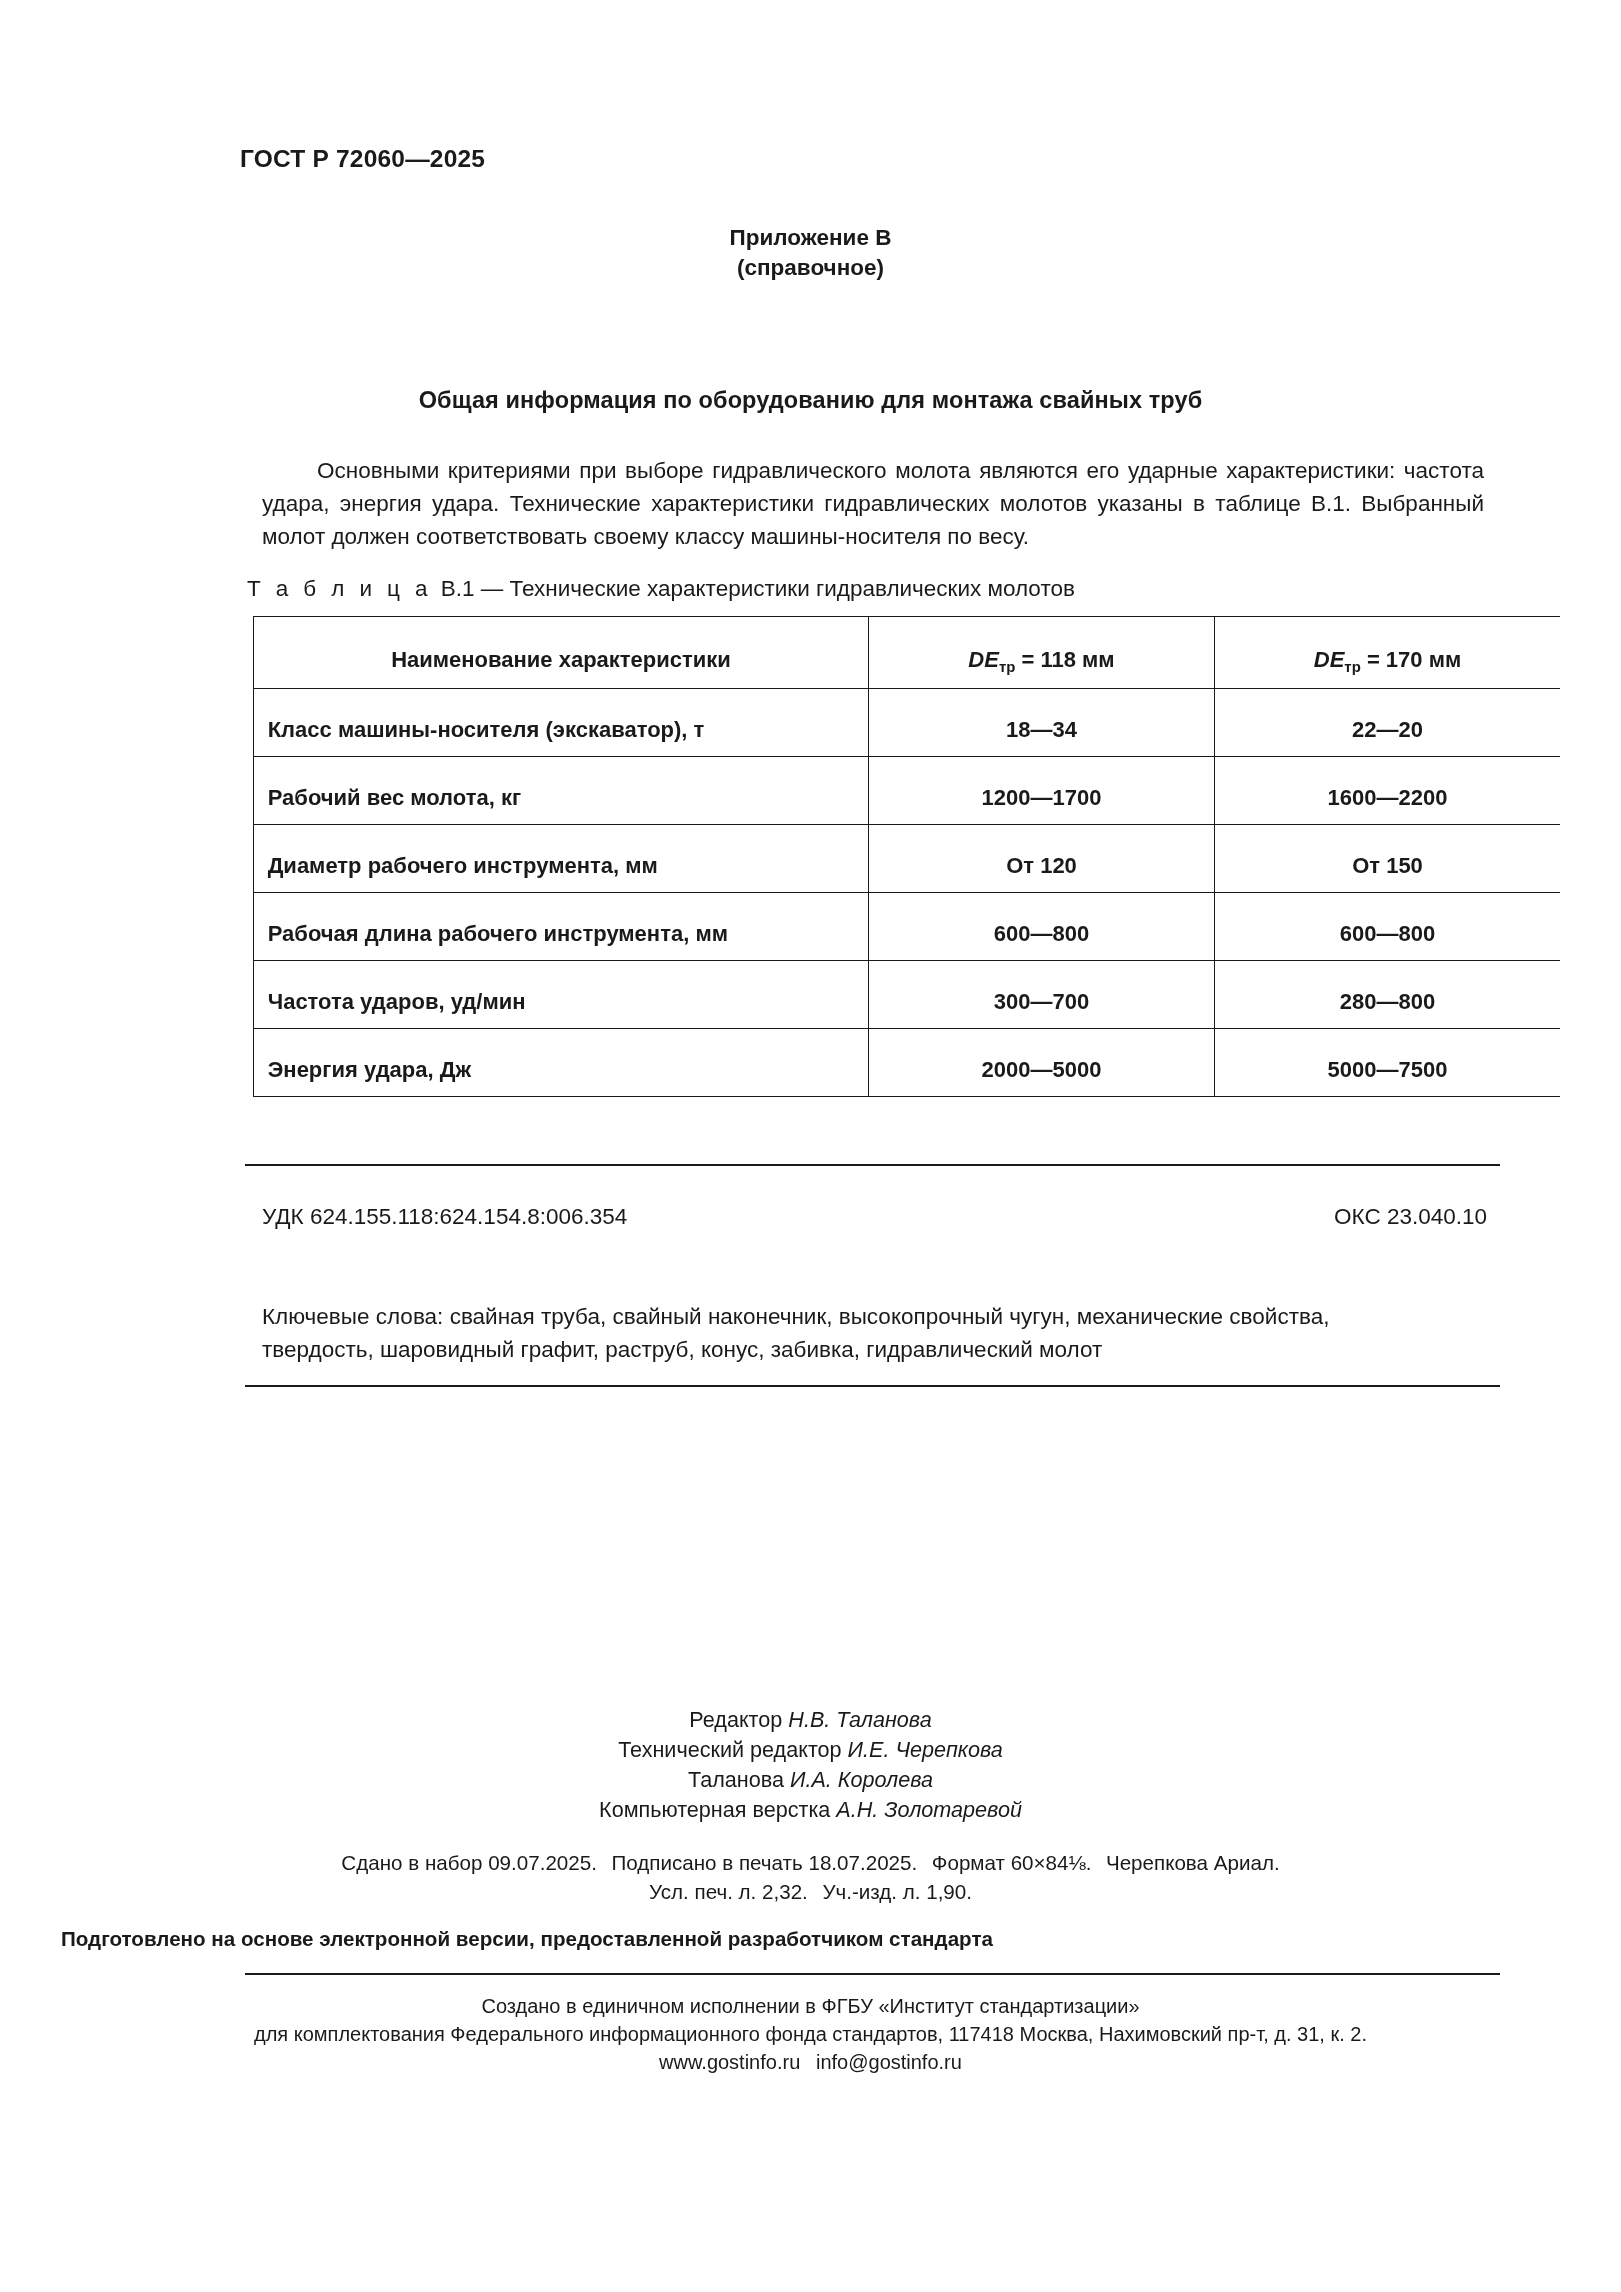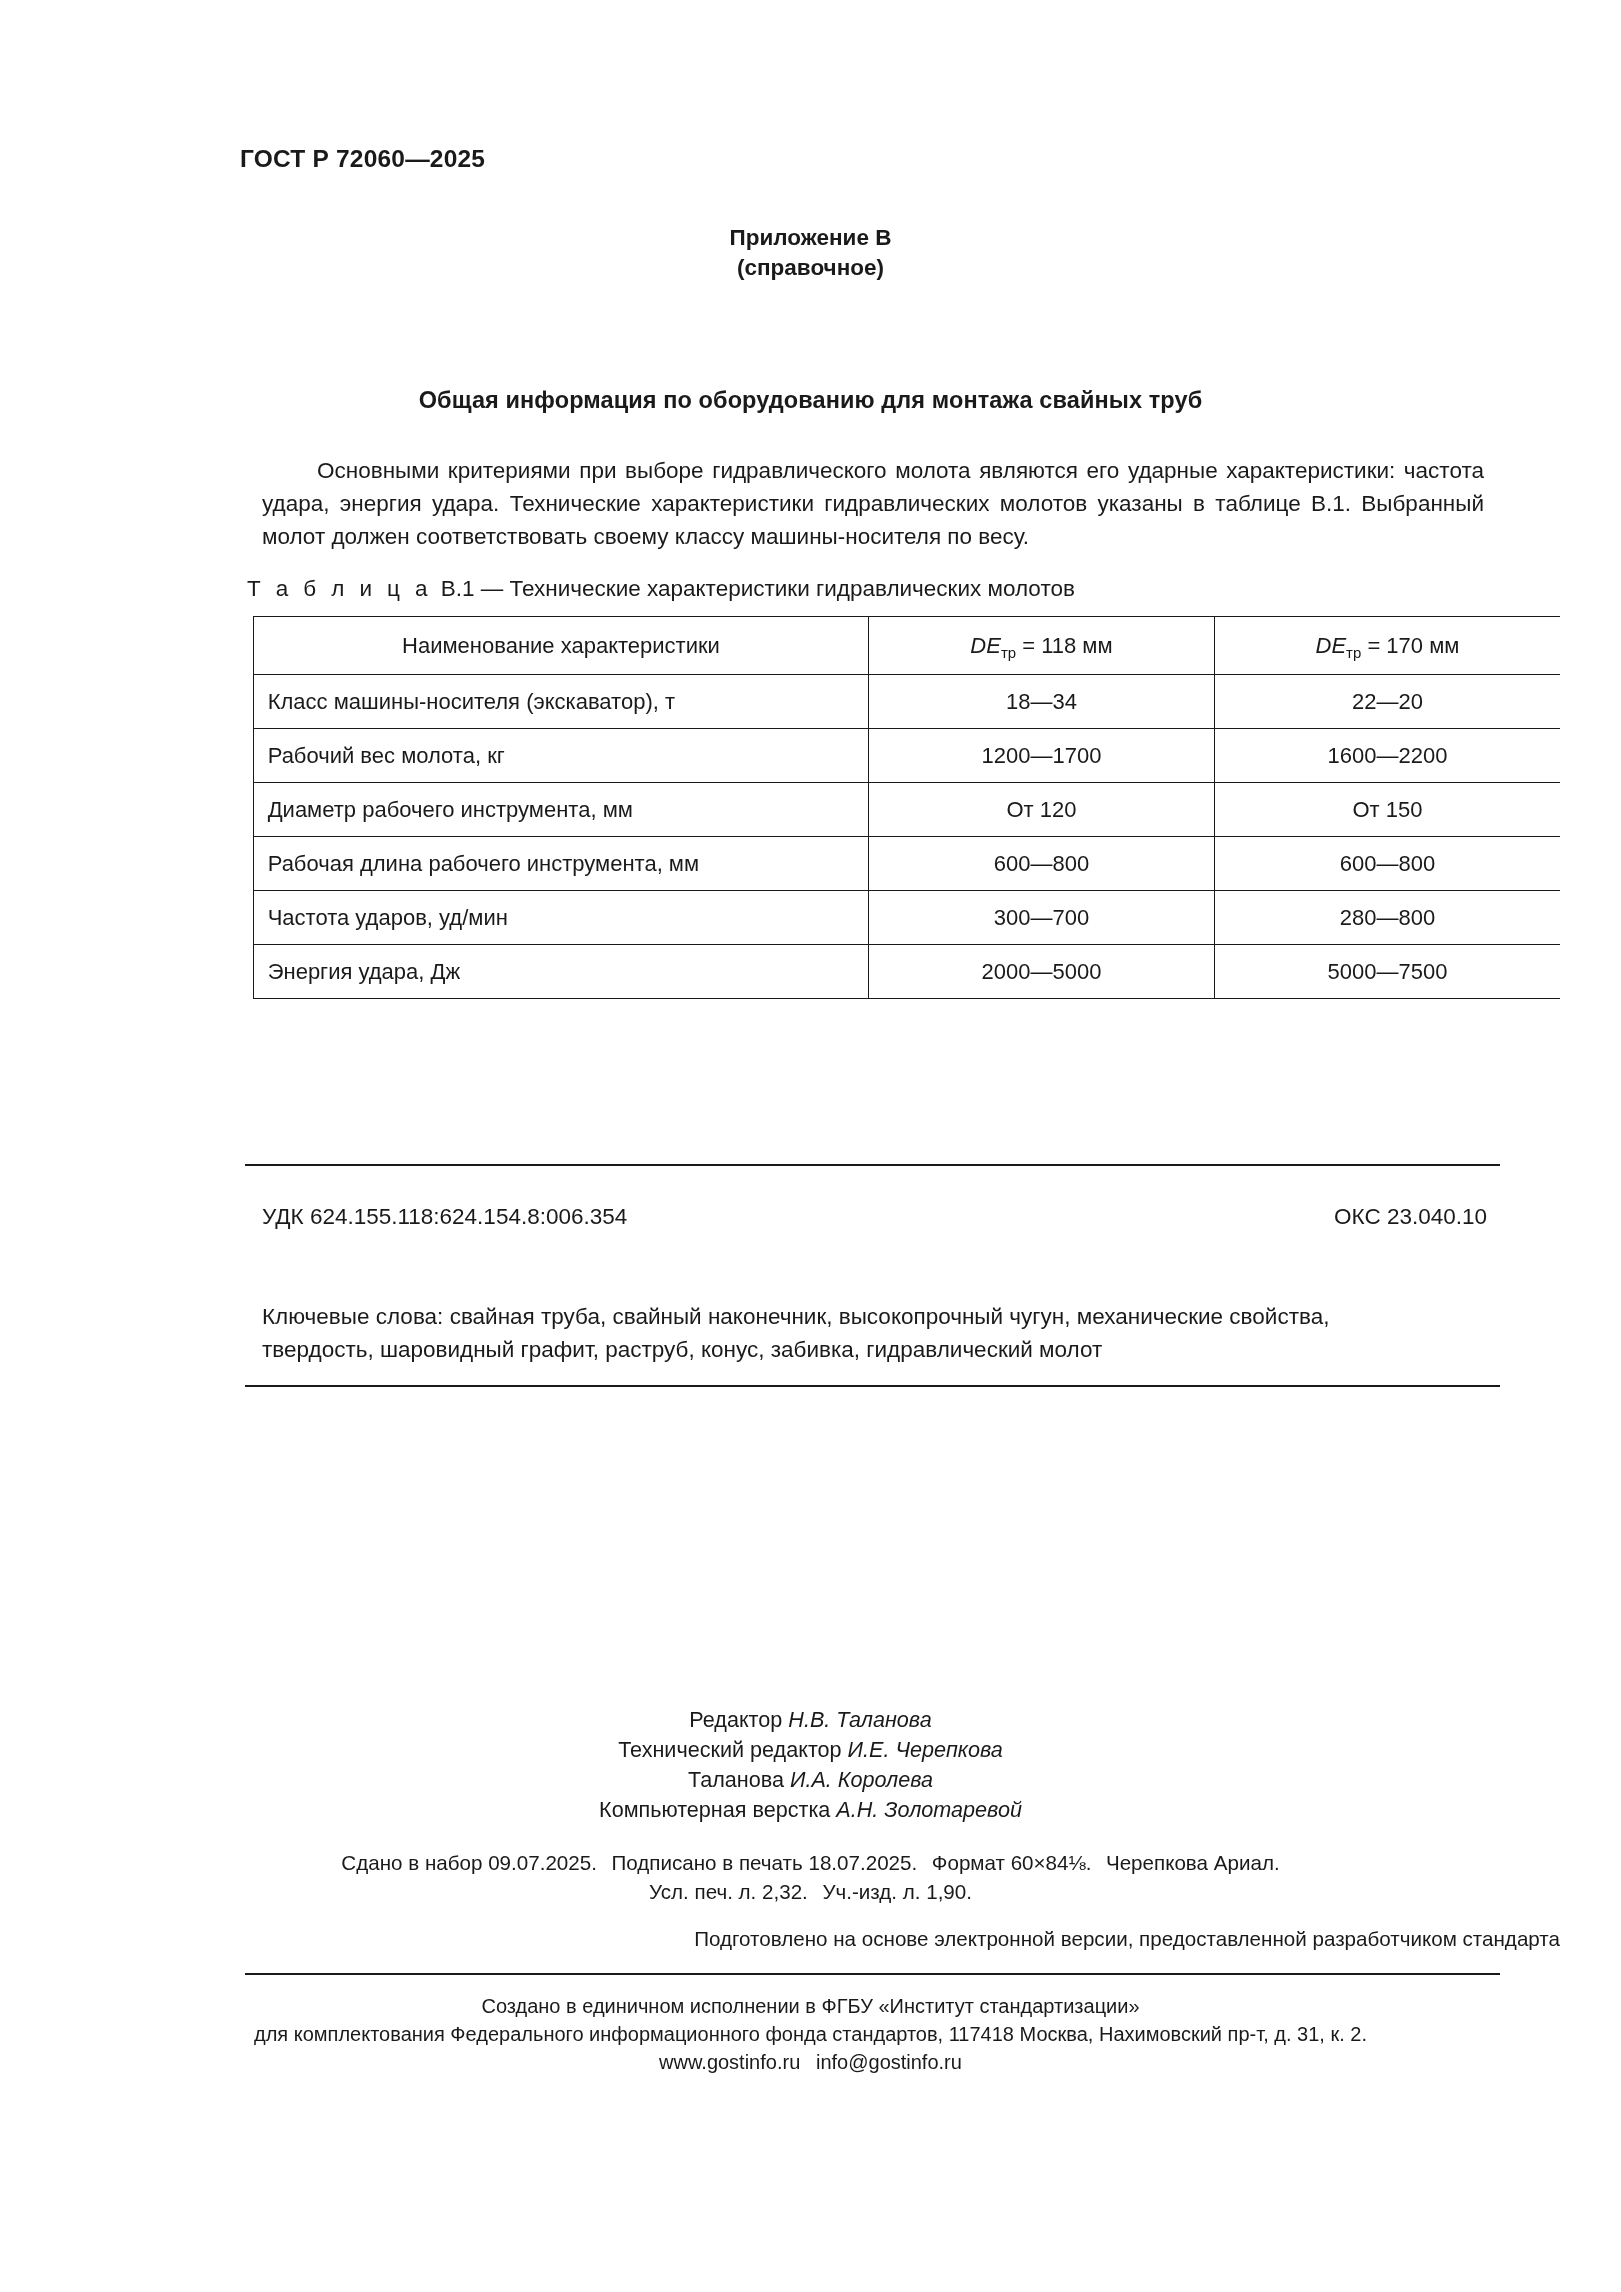--- a/index.html
+++ b/index.html
@@ -95,8 +95,8 @@
   .data-table td, .data-table th {
     border: 1.6px solid #1a1a1a;
     height: 49px;
-    padding: 2px 0 2px 0;
-    font-weight: normal;
+    padding: 16px 0 2px 0;
+    font-weight: bold;
     vertical-align: middle;
   }
   .data-table .col-name  { width: 614px; }

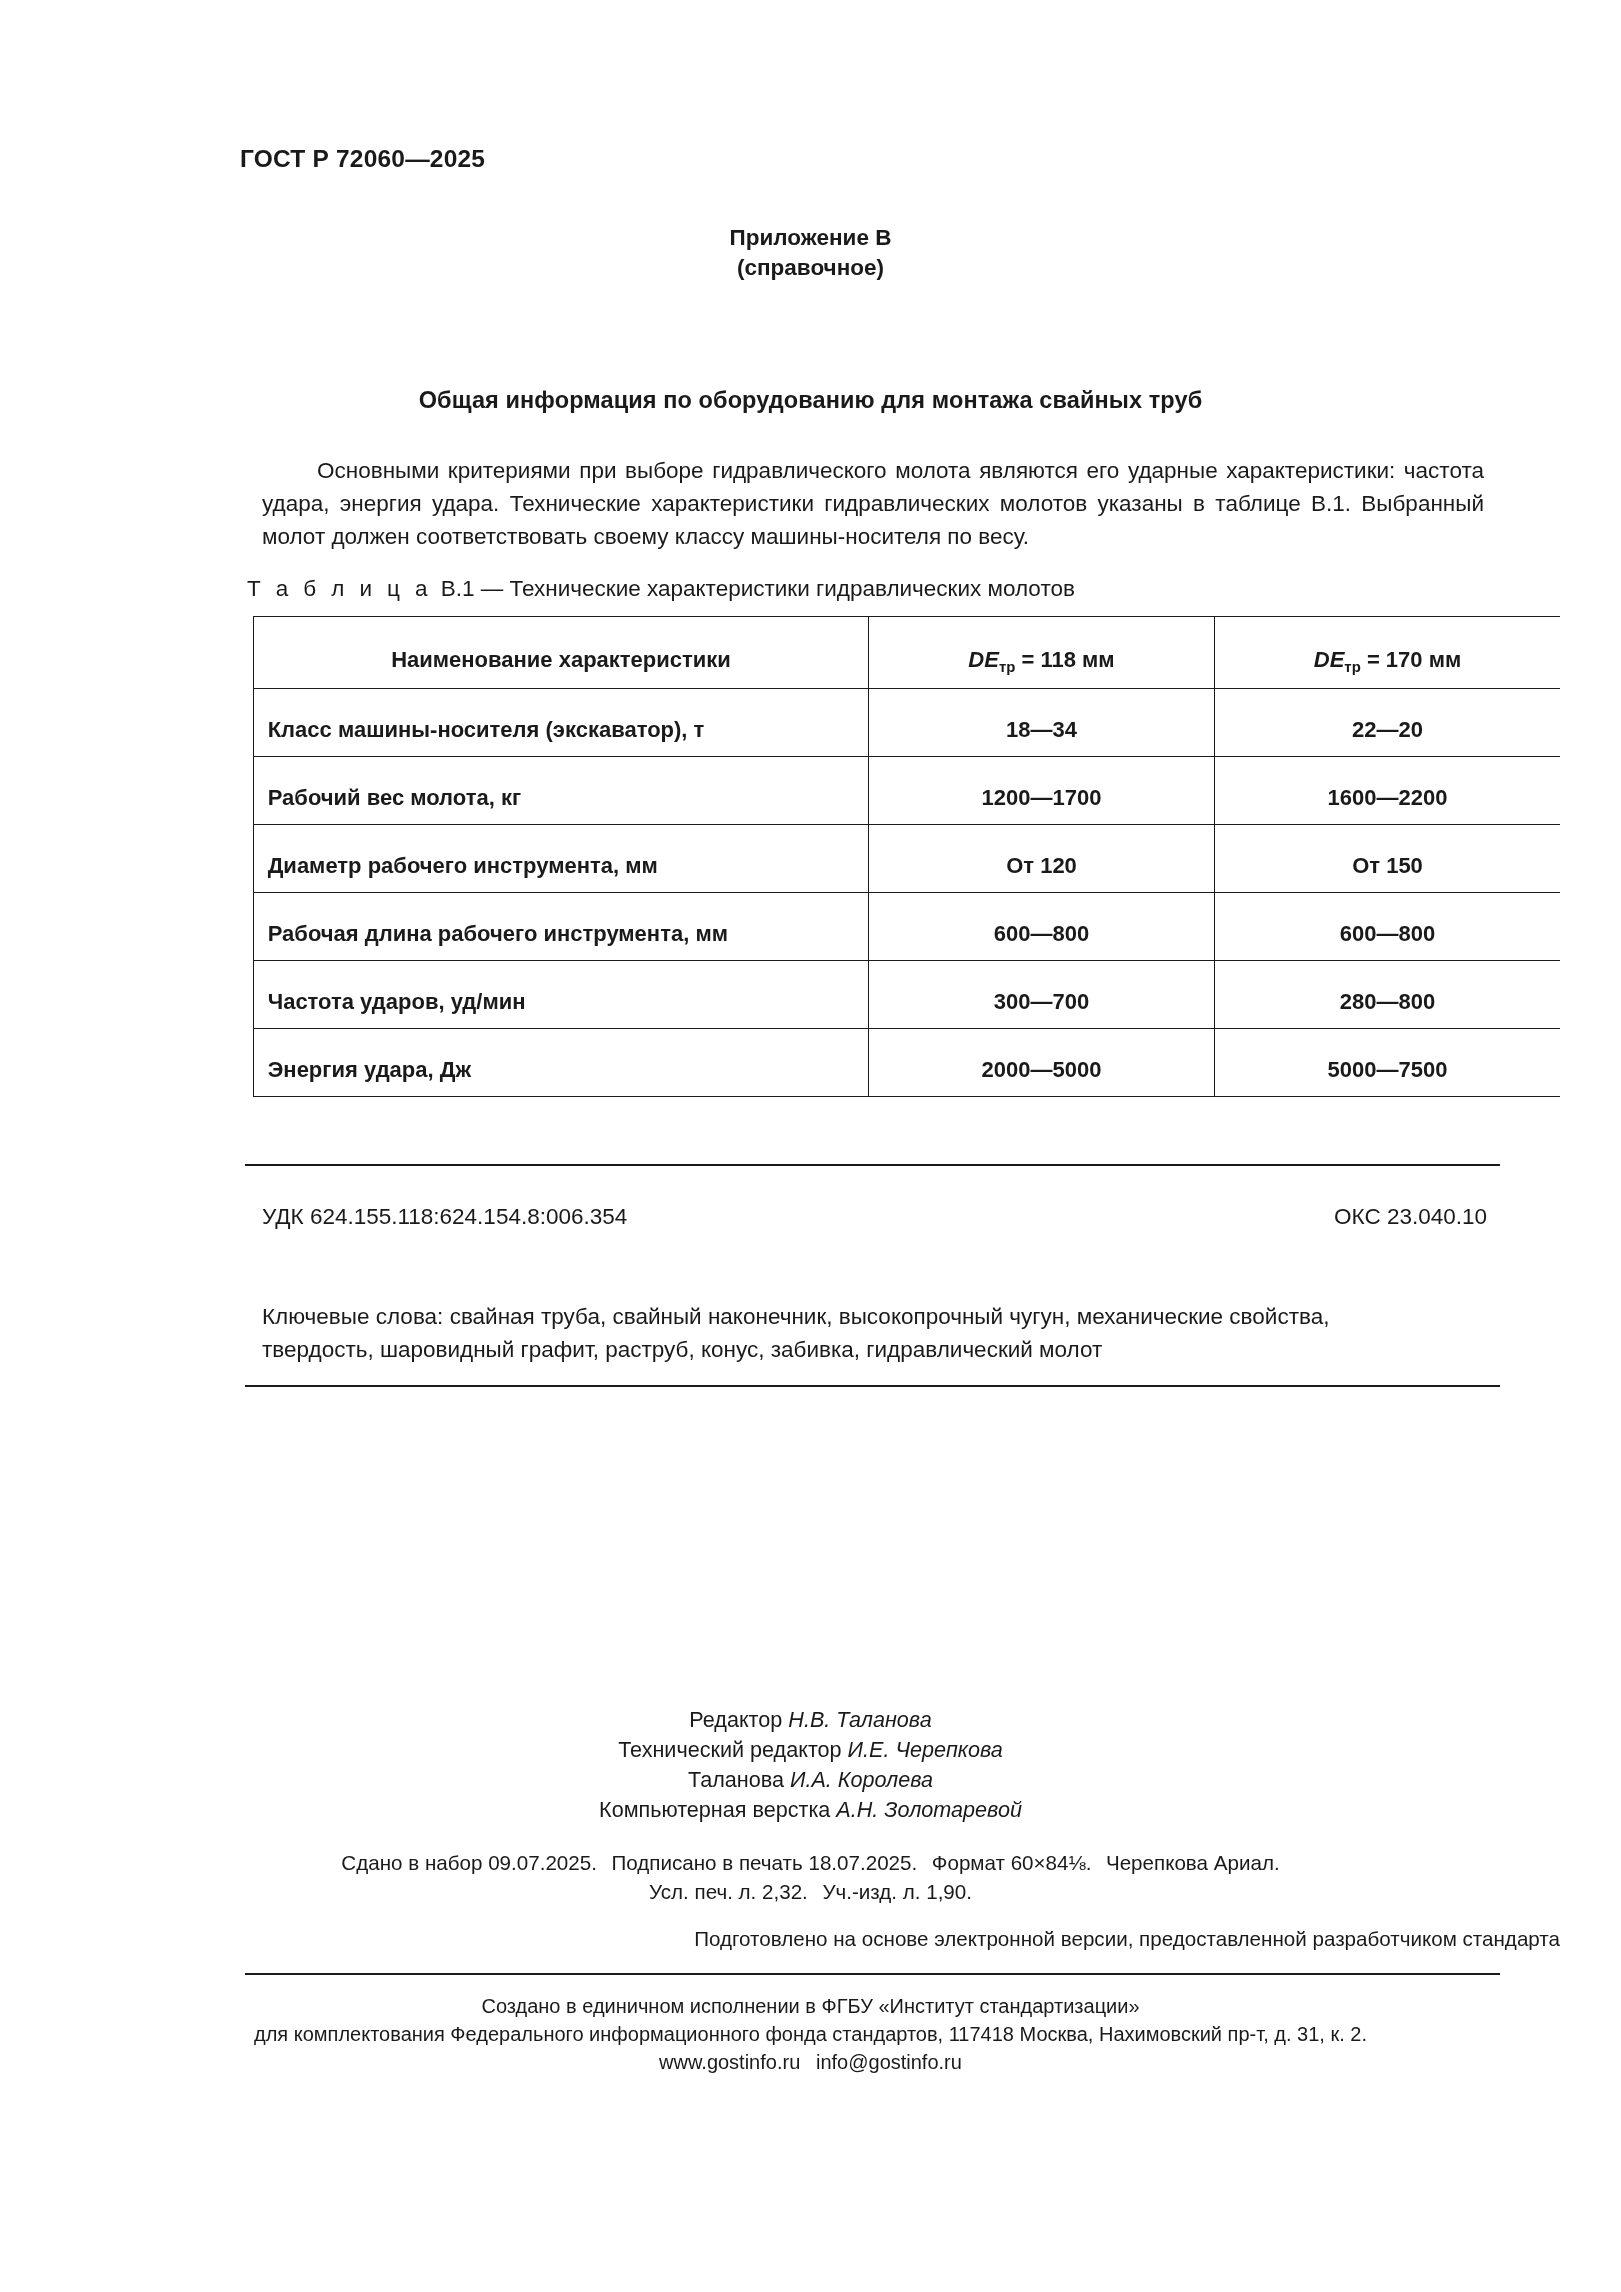--- a/index.html
+++ b/index.html
@@ -178,8 +178,9 @@
     left: 0;
     top: 1927px;
     width: 100%;
-    text-align: right;
+    text-align: left;
     font-size: 20.6px;
+    font-weight: bold;
   }
 
   .footer-block {

